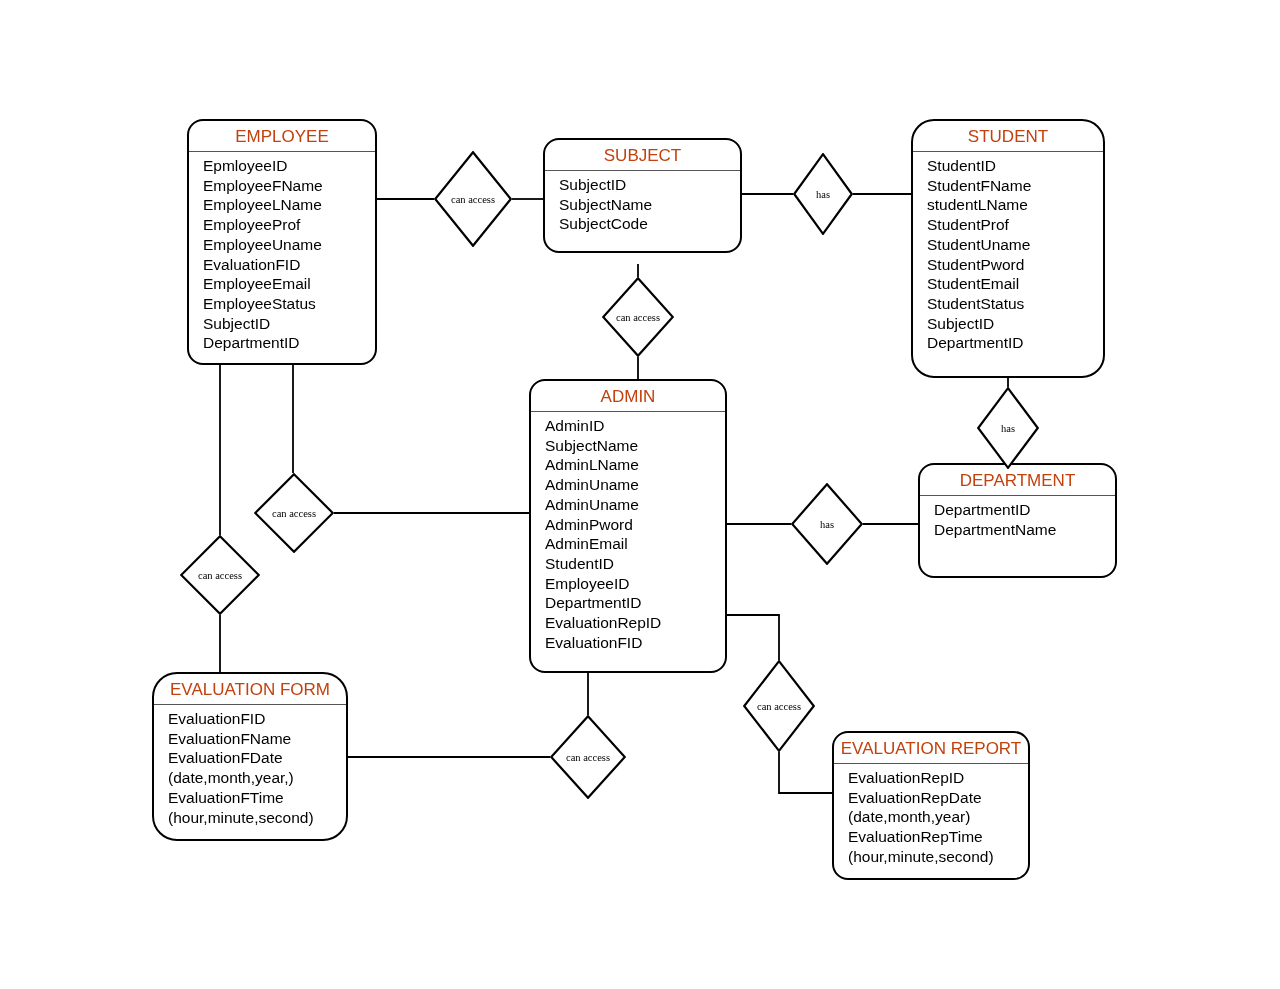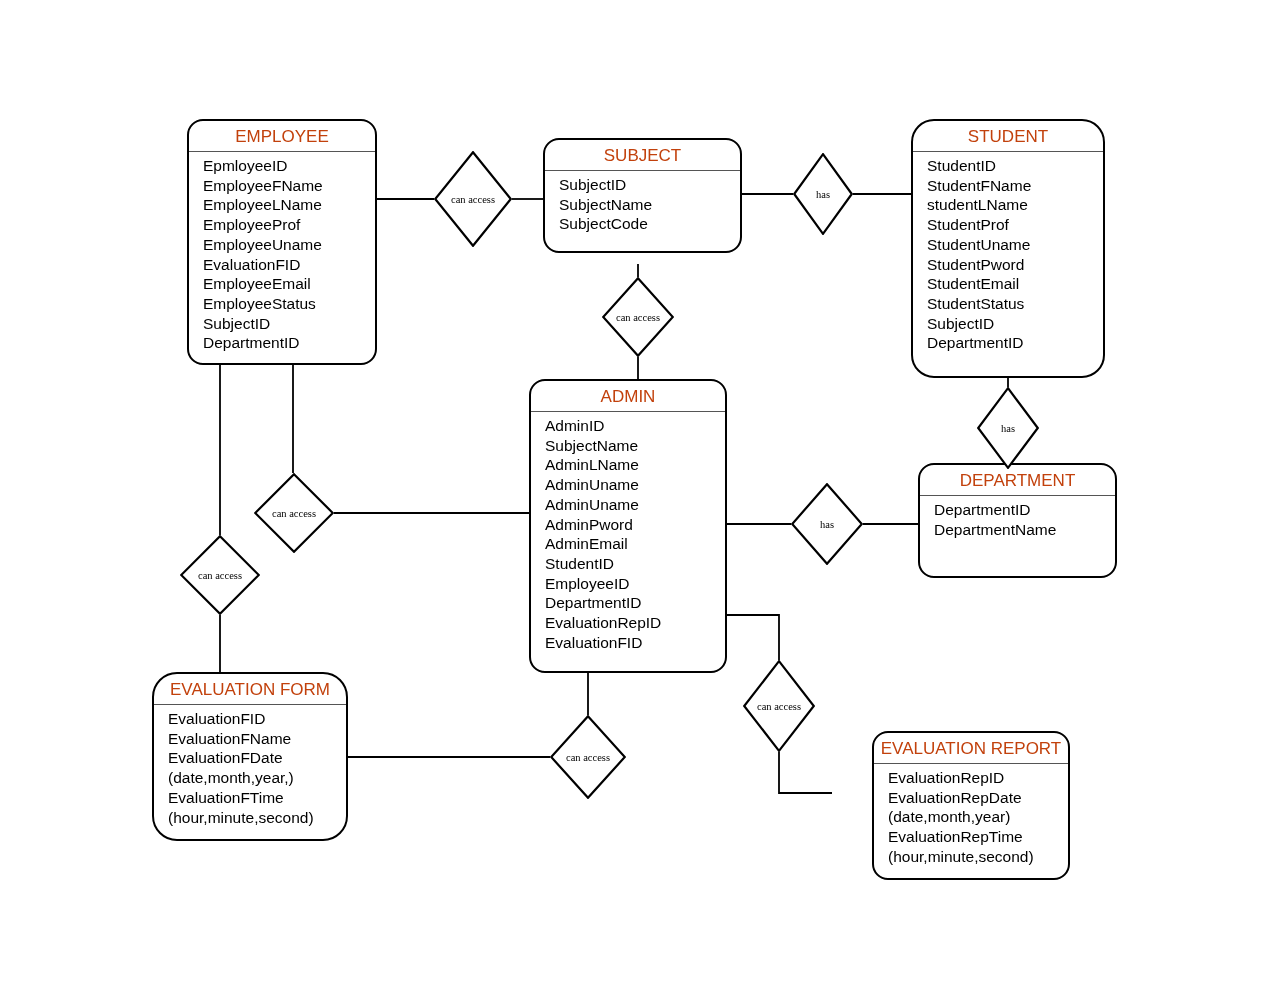--- a/index.html
+++ b/index.html
@@ -176,7 +176,7 @@
         <div class="attr">(hour,minute,second)</div>
       </div>
     </div>
-    <div class="entity" style="left: 832px; top: 731px; width: 198px; height: 149px; margin-left: 40px;">
+    <div class="entity" style="left: 832px; top: 731px; width: 198px; height: 149px;">
       <div class="entity-title">EVALUATION REPORT</div>
       <div class="attr-list">
         <div class="attr">EvaluationRepID</div>

